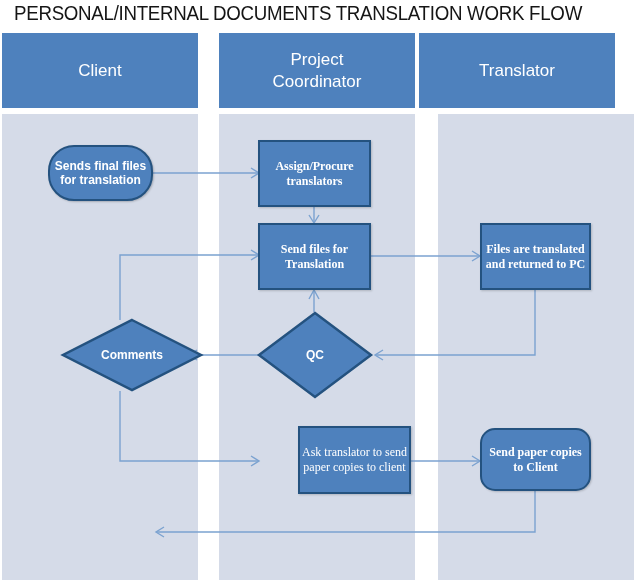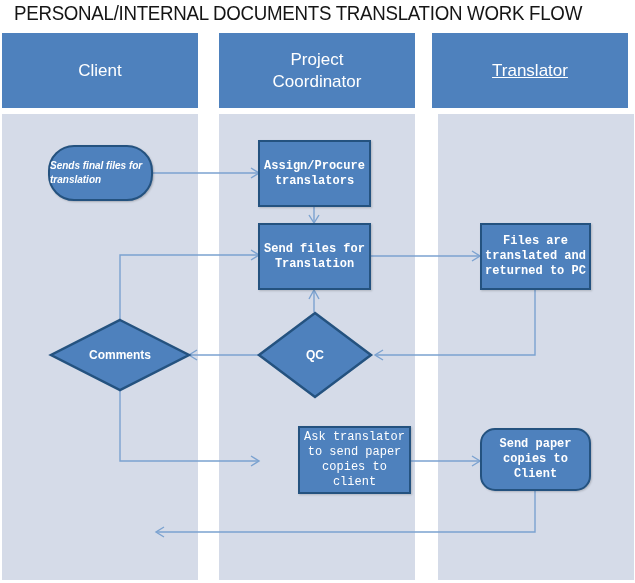--- a/index.html
+++ b/index.html
@@ -78,7 +78,7 @@
   <div class="lane-head" style="left:219px;top:33px;width:196px;height:75px;">
     <span style="max-width:120px;">Project Coordinator</span>
   </div>
-  <div class="lane-head" style="left:432px;top:33px;width:196px;height:75px;text-decoration:underline;">
+  <div class="lane-head" style="left:419px;top:33px;width:196px;height:75px;">
     <span>Translator</span>
   </div>
 

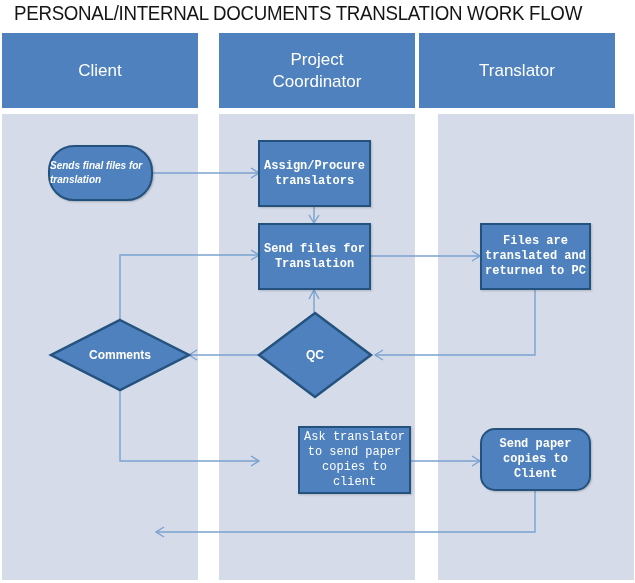--- a/index.html
+++ b/index.html
@@ -41,10 +41,9 @@
   .term{
     background:#4e81bd;border:2px solid #24527f;border-radius:26px;
     color:#ffffff;display:flex;align-items:center;justify-content:center;
-    font-size:10px;line-height:14px;font-weight:bold;
+    text-align:center;font-size:12px;line-height:14px;font-weight:bold;
     font-family:"Liberation Sans Narrow","Liberation Sans",sans-serif;
     box-shadow:1px 1px 2px rgba(0,0,0,.22);
-    font-style:italic;
   }
   .dia-wrap{position:absolute;}
   .dia-wrap svg{position:absolute;left:0;top:0;overflow:visible;}

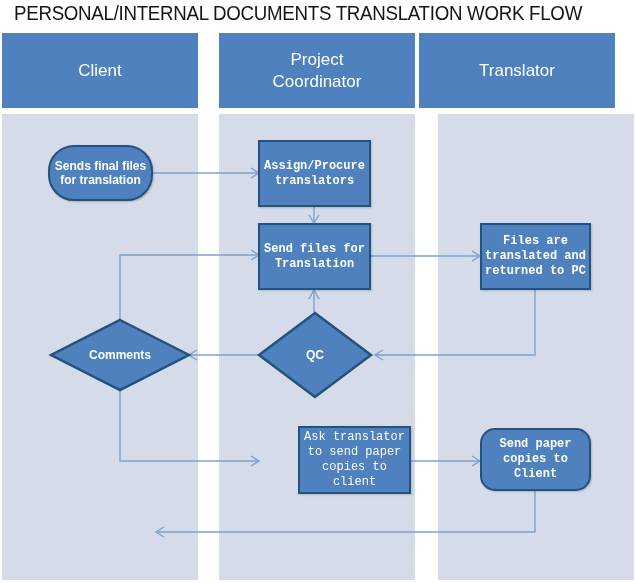--- a/index.html
+++ b/index.html
@@ -33,7 +33,7 @@
     background:#4e81bd;border:2px solid #24527f;
     color:#ffffff;display:flex;align-items:center;justify-content:flex-end;
     text-align:center;font-size:12px;line-height:15px;font-weight:bold;
-    font-family:Liberation Mono, monospace;
+    font-family:Liberation Serif, serif;
     box-shadow:1px 1px 2px rgba(0,0,0,.18);
     padding:2px;
   }

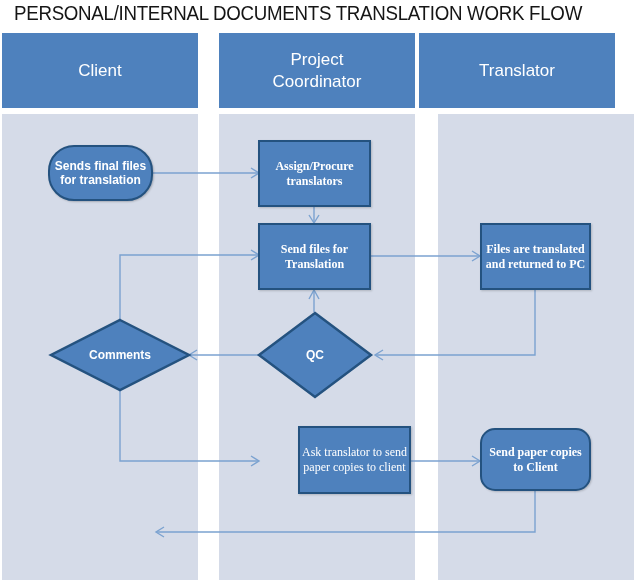--- a/index.html
+++ b/index.html
@@ -130,7 +130,7 @@
     <span>Send files for Translation</span>
   </div>
 
-  <div class="dia-wrap" style="left:50px;top:319px;width:140px;height:72px;">
+  <div class="dia-wrap" style="left:62px;top:319px;width:140px;height:72px;">
     <svg width="140" height="72">
       <polygon points="70,1 139,36 70,71 1,36" fill="#4e81bd" stroke="#24527f" stroke-width="2.5"></polygon>
     </svg>

